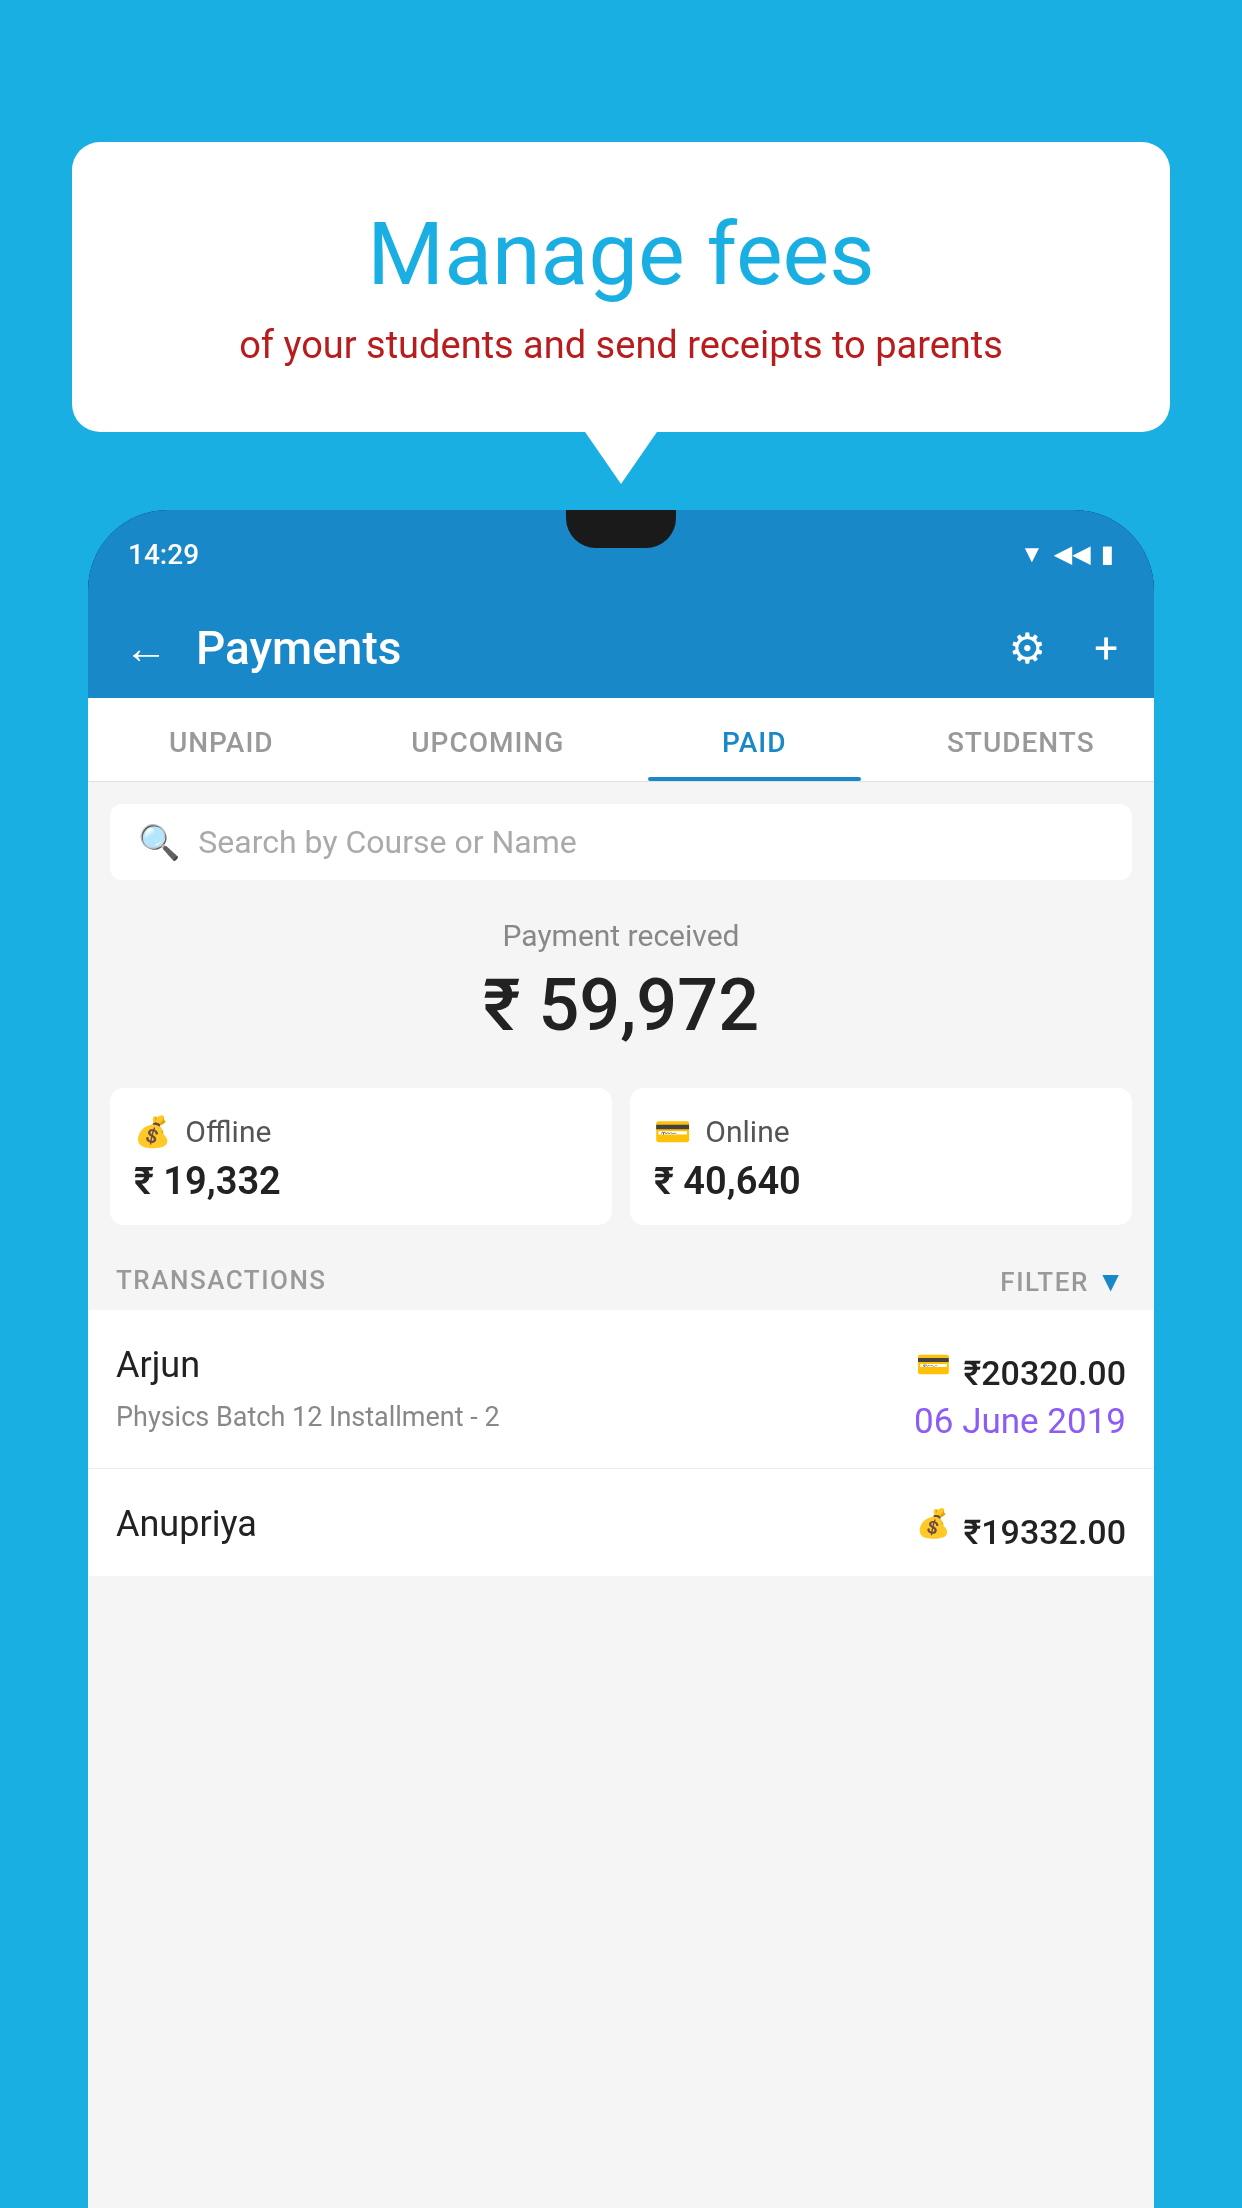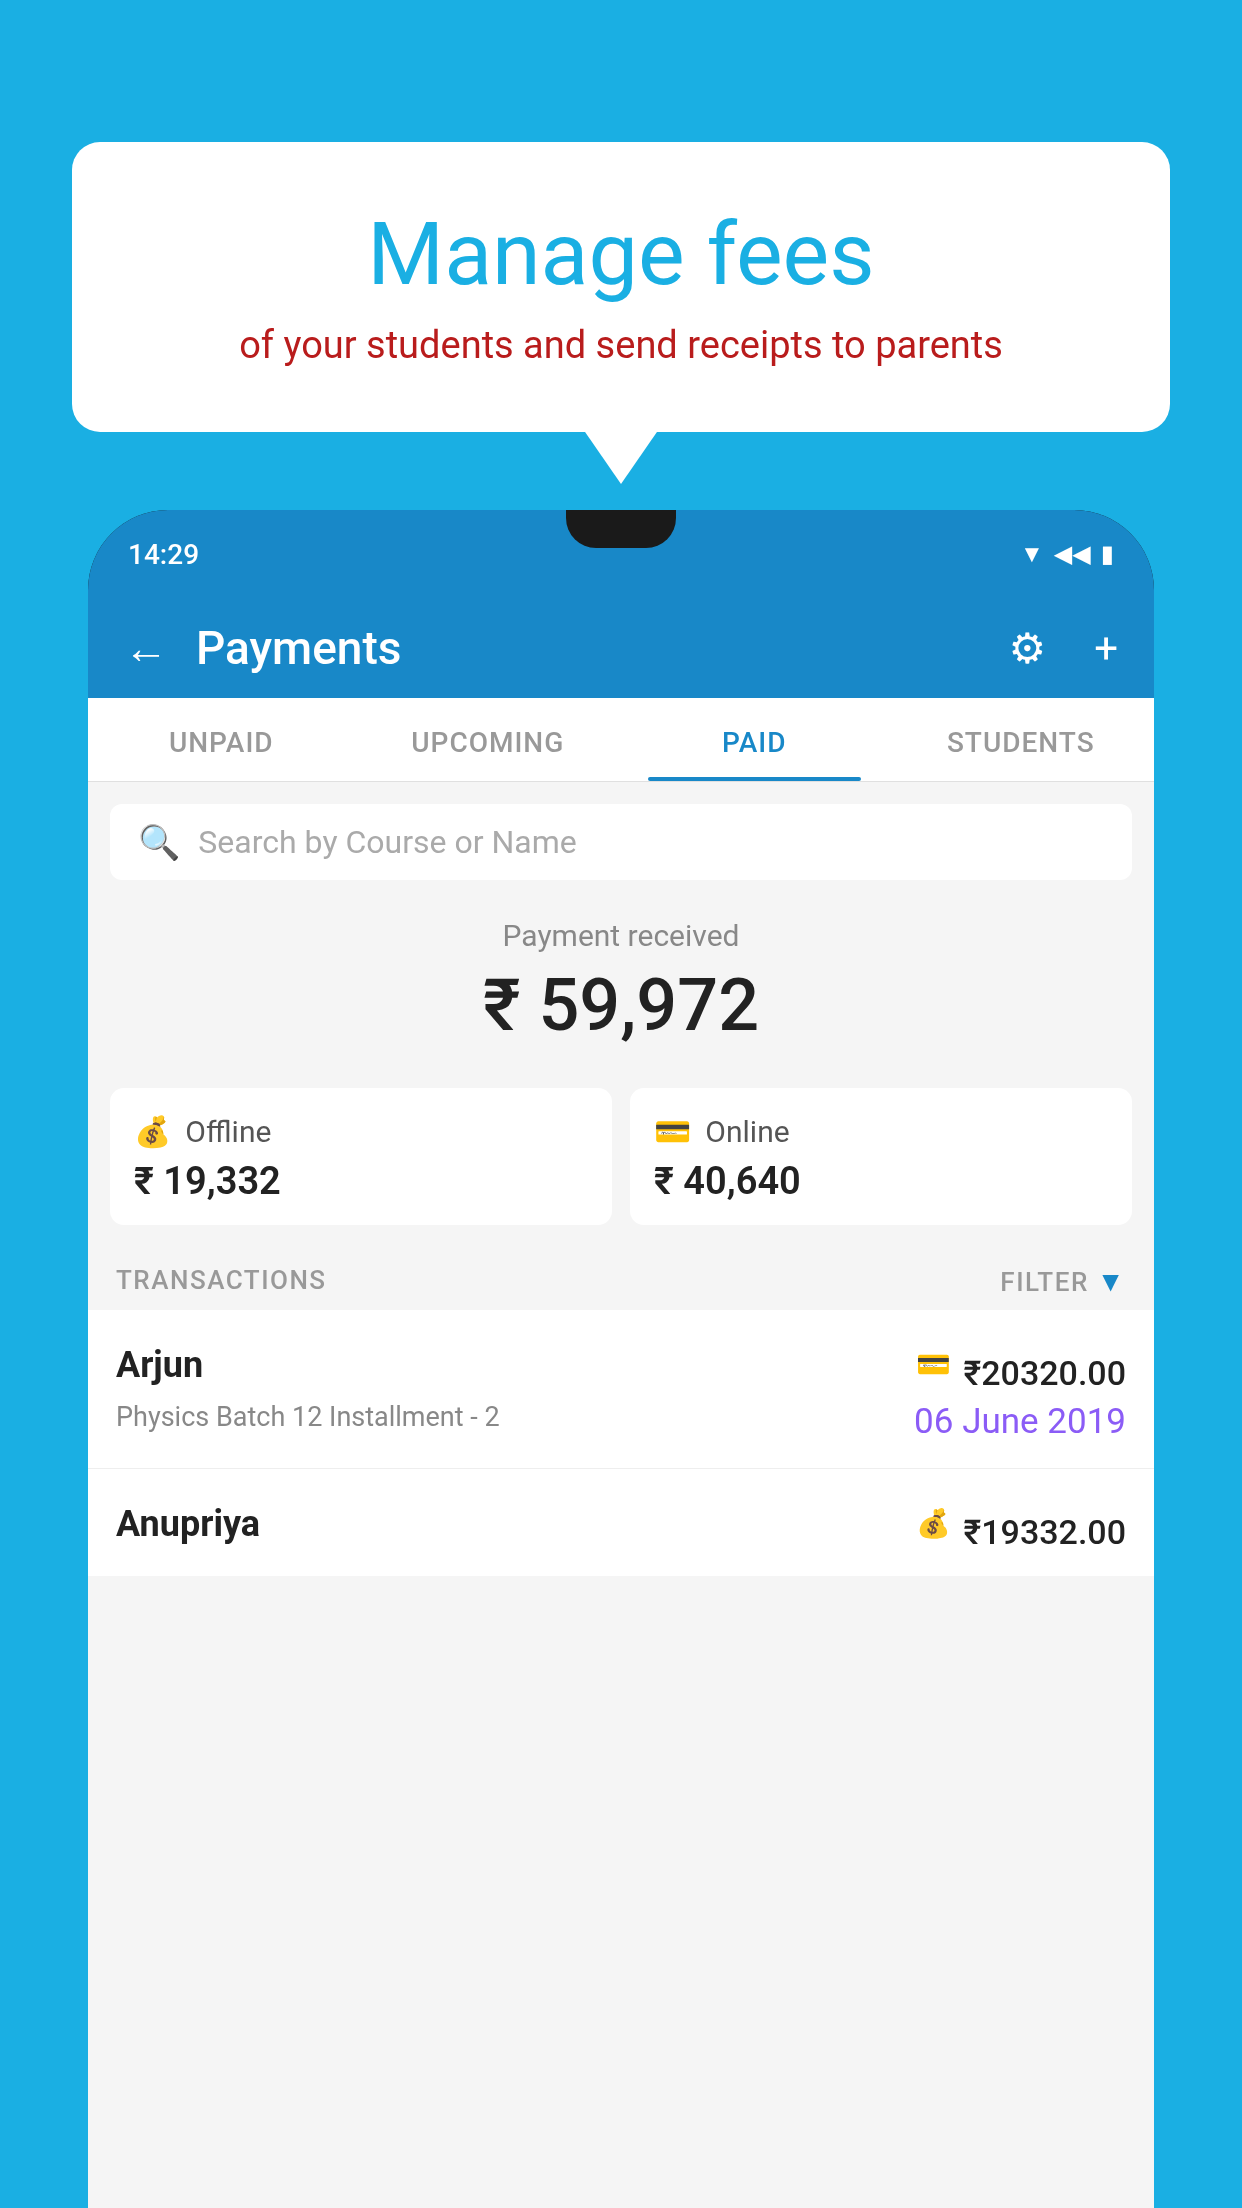--- a/index.html
+++ b/index.html
@@ -273,7 +273,7 @@
     .transaction-name {
       font-size: 36px;
       color: #222;
-      font-weight: 700;
+      font-weight: 400;
     }
     .transaction-amount-wrap {
       display: flex;

